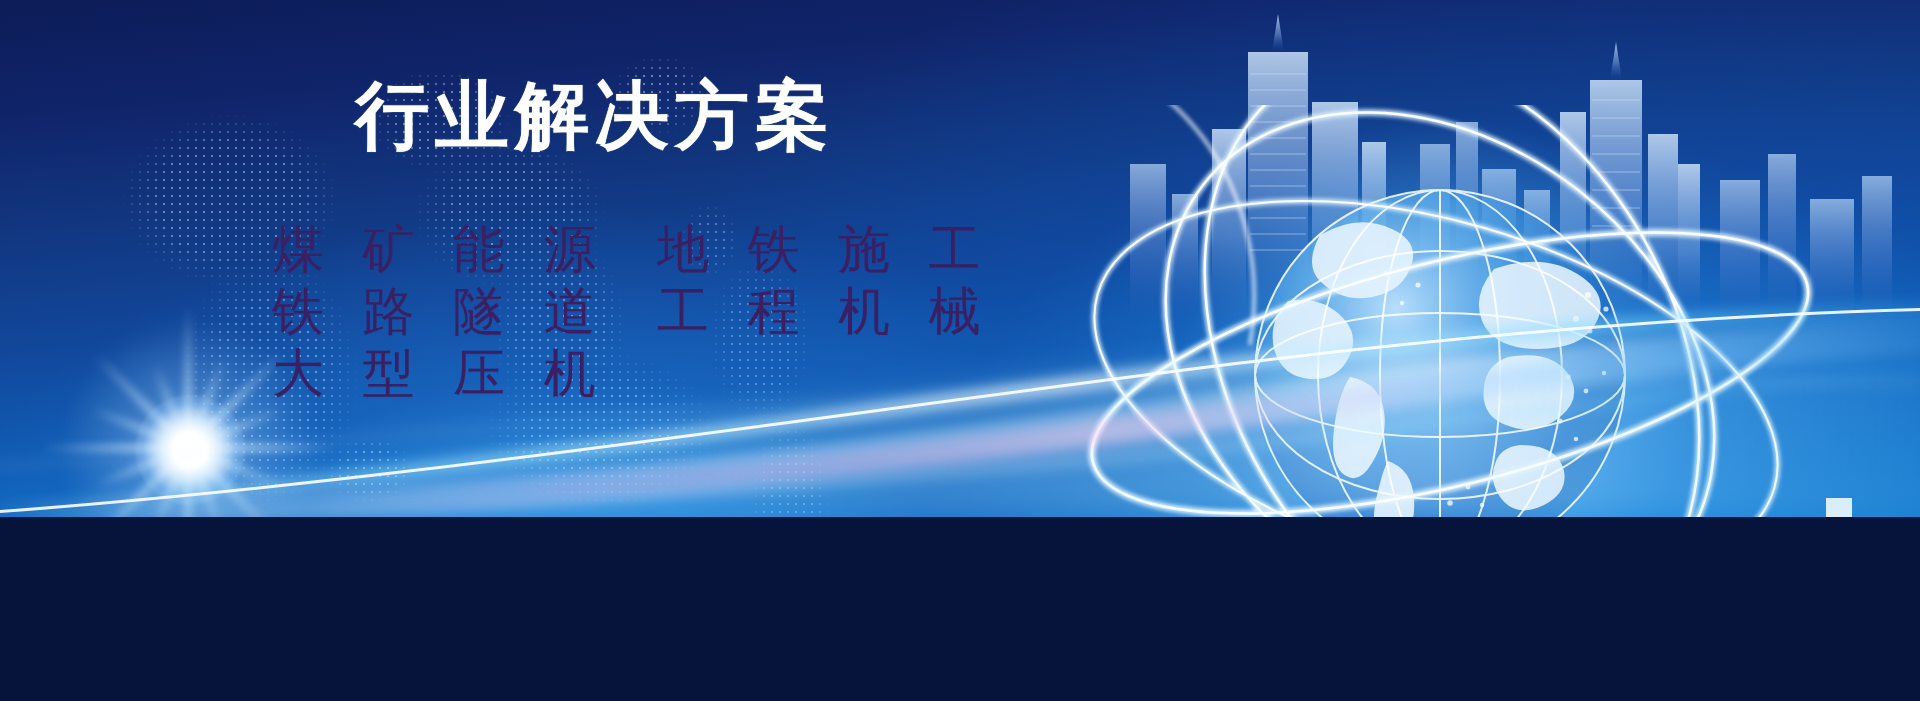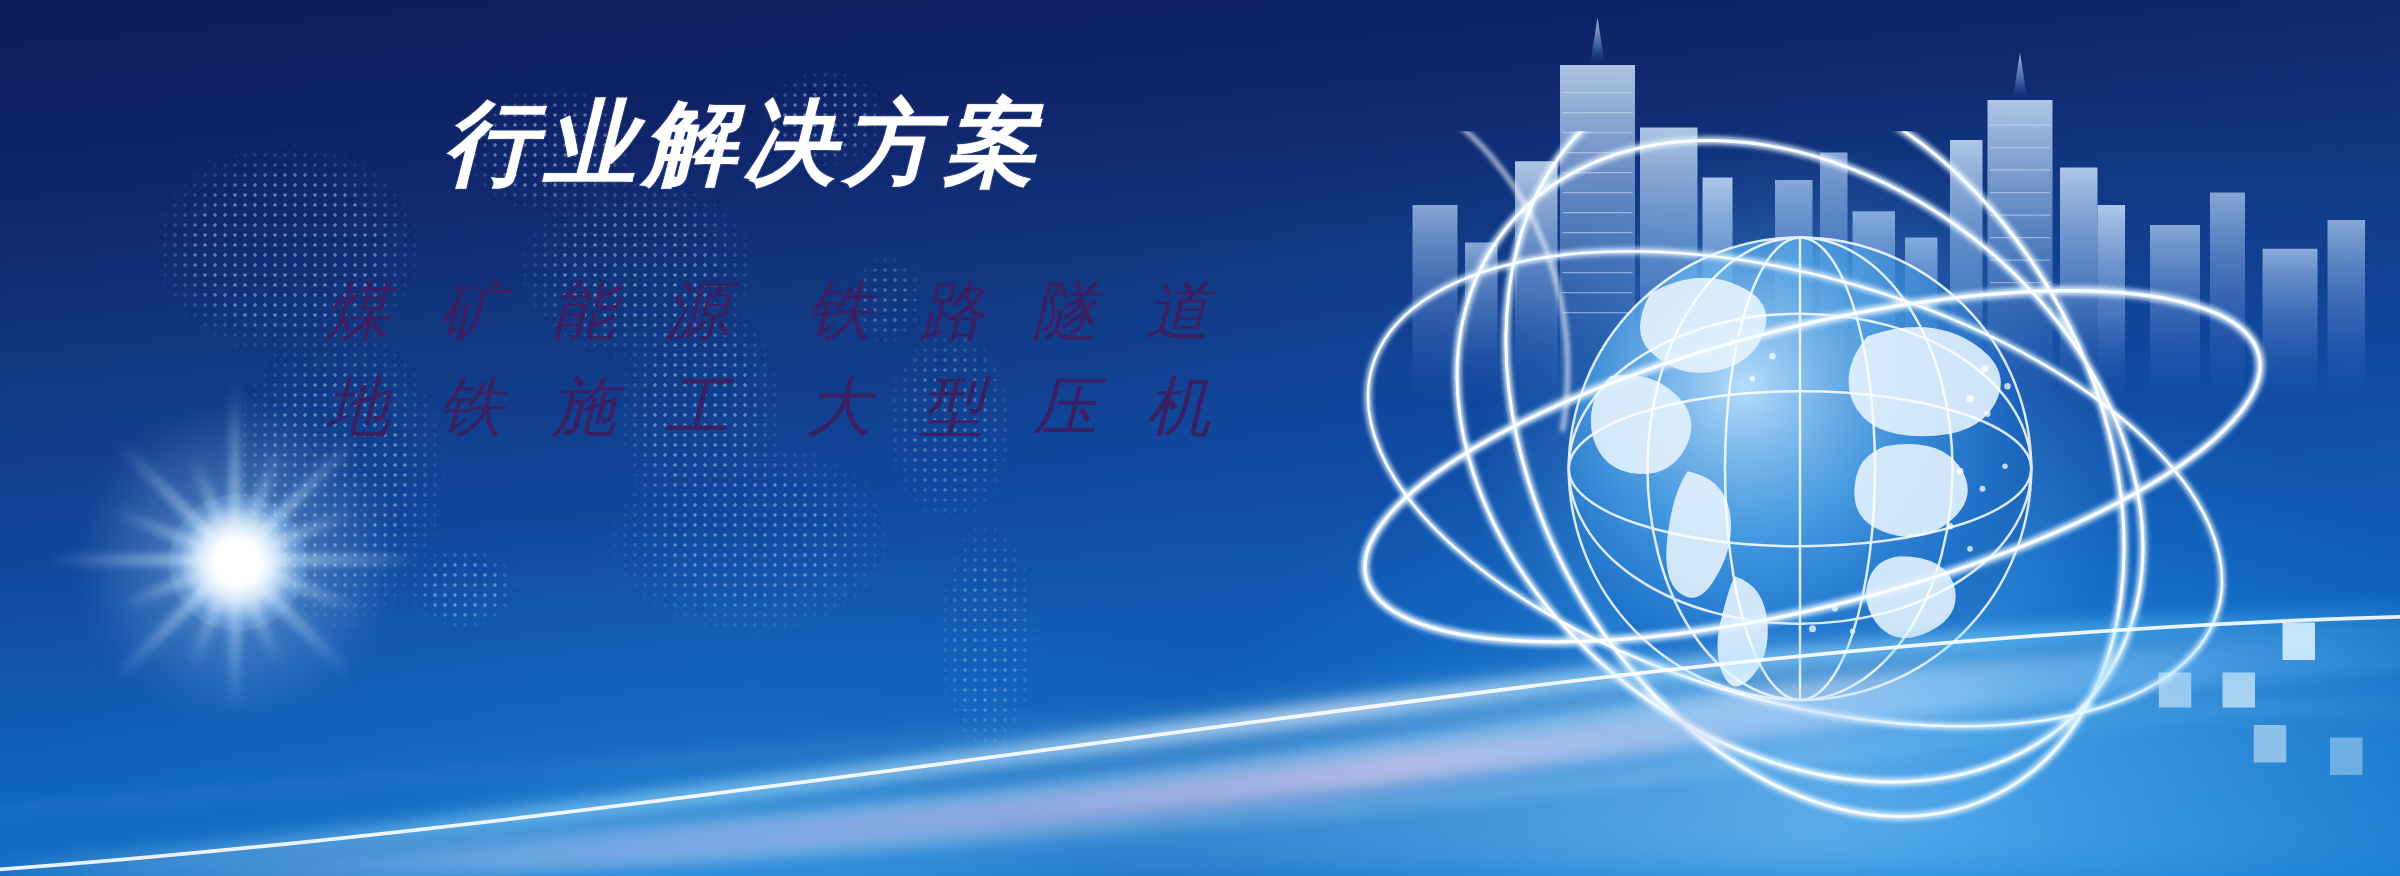--- a/index.html
+++ b/index.html
@@ -11,13 +11,12 @@
 
   #banner{
     position:relative;
-    width:1920px; height:701px;
+    width:1920px; height:517px;
     overflow:hidden;
     background:
       radial-gradient(ellipse 900px 560px at 30% 118%, rgba(60,160,235,.95) 0%, rgba(30,110,200,.45) 42%, rgba(0,0,0,0) 72%),
       radial-gradient(ellipse 1200px 760px at 78% 92%, rgba(40,150,235,.70) 0%, rgba(15,80,175,.30) 46%, rgba(0,0,0,0) 76%),
       linear-gradient(175deg, #0c1c58 0%, #10246a 17%, #11367f 33%, #11489c 52%, #1060b9 70%, #1374c9 84%, #1a8ad8 100%);
-    font-style: italic;
   }
 
   

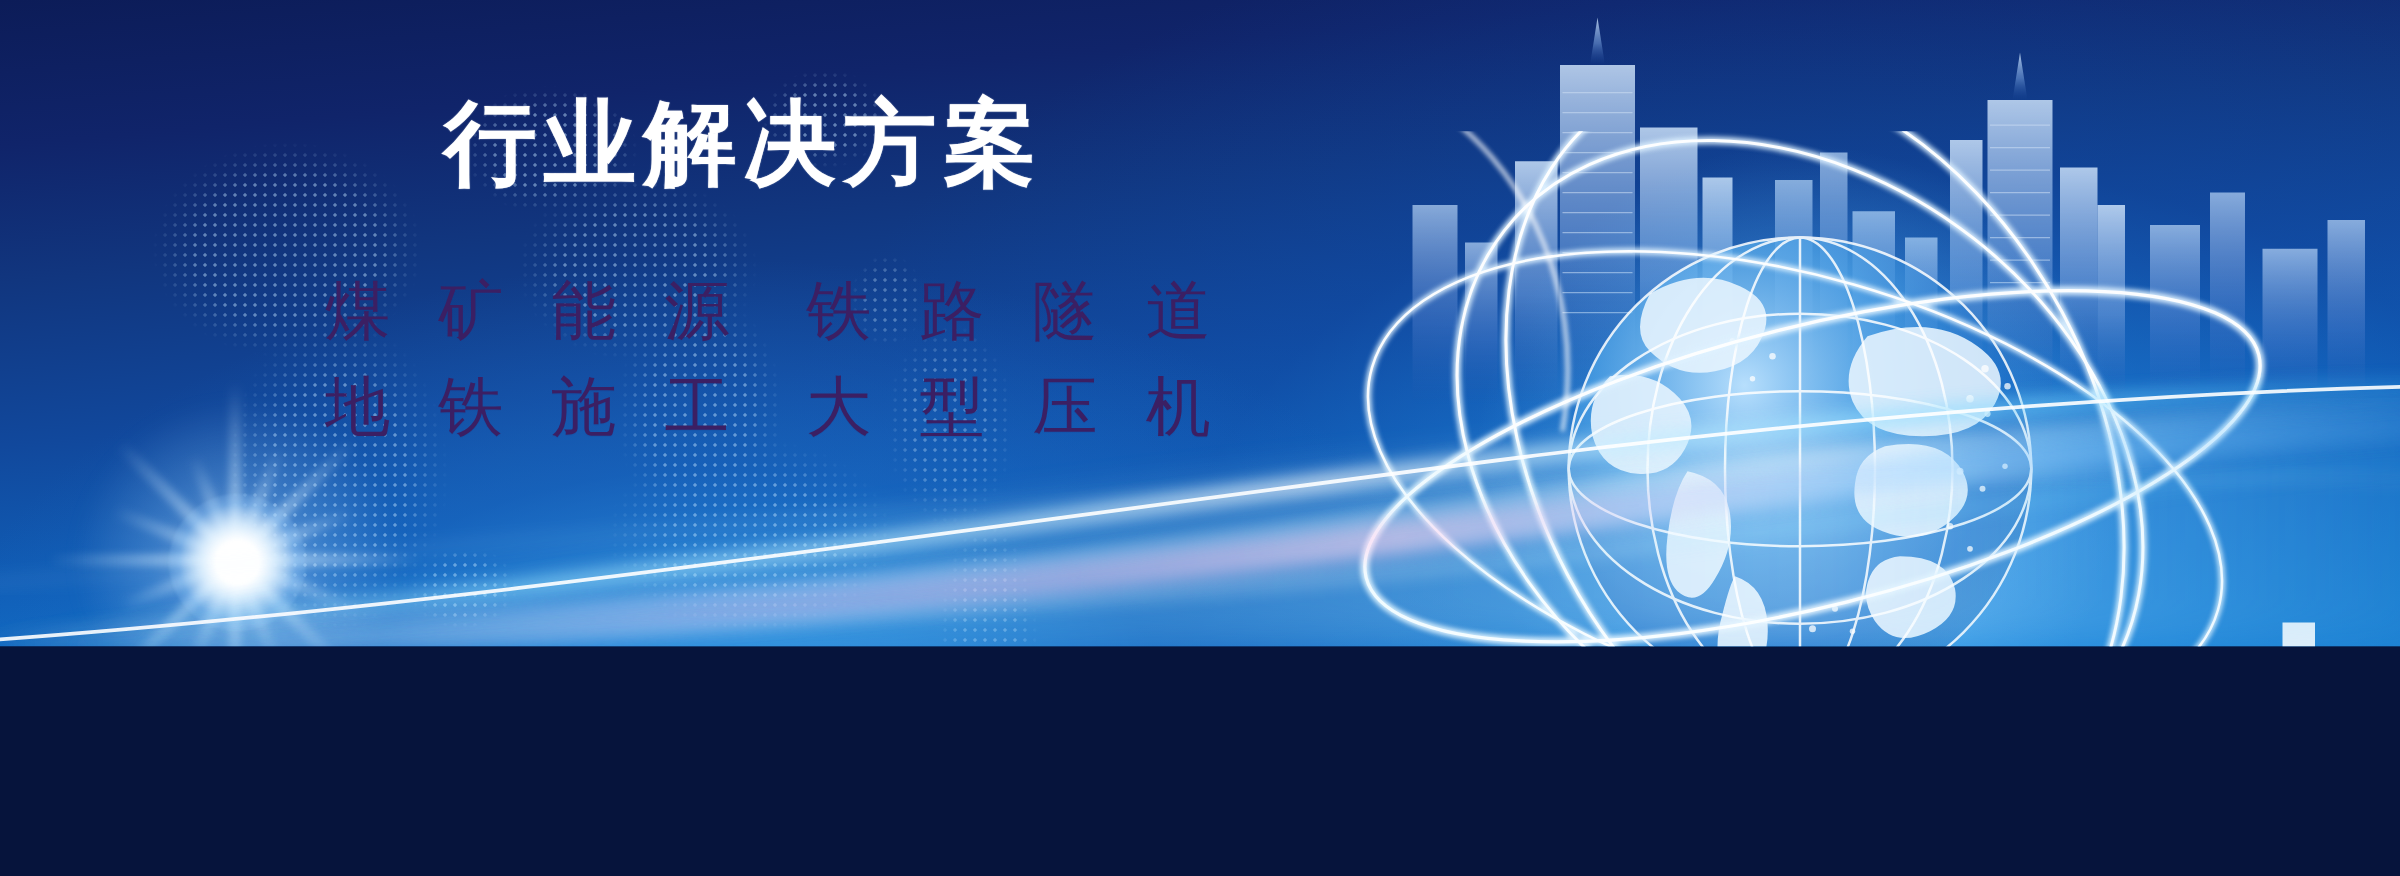--- a/index.html
+++ b/index.html
@@ -115,11 +115,11 @@
   }
 
   .grid{
-    position:absolute; left:260px; top:218px;
+    position:absolute; left:272px; top:218px;
     width:680px;
     display:grid;
     grid-template-columns:385px 1fr;
-    row-gap:15px;
+    row-gap:0px;
   }
   .cell{
     font-family:"DejaVu Serif", serif;

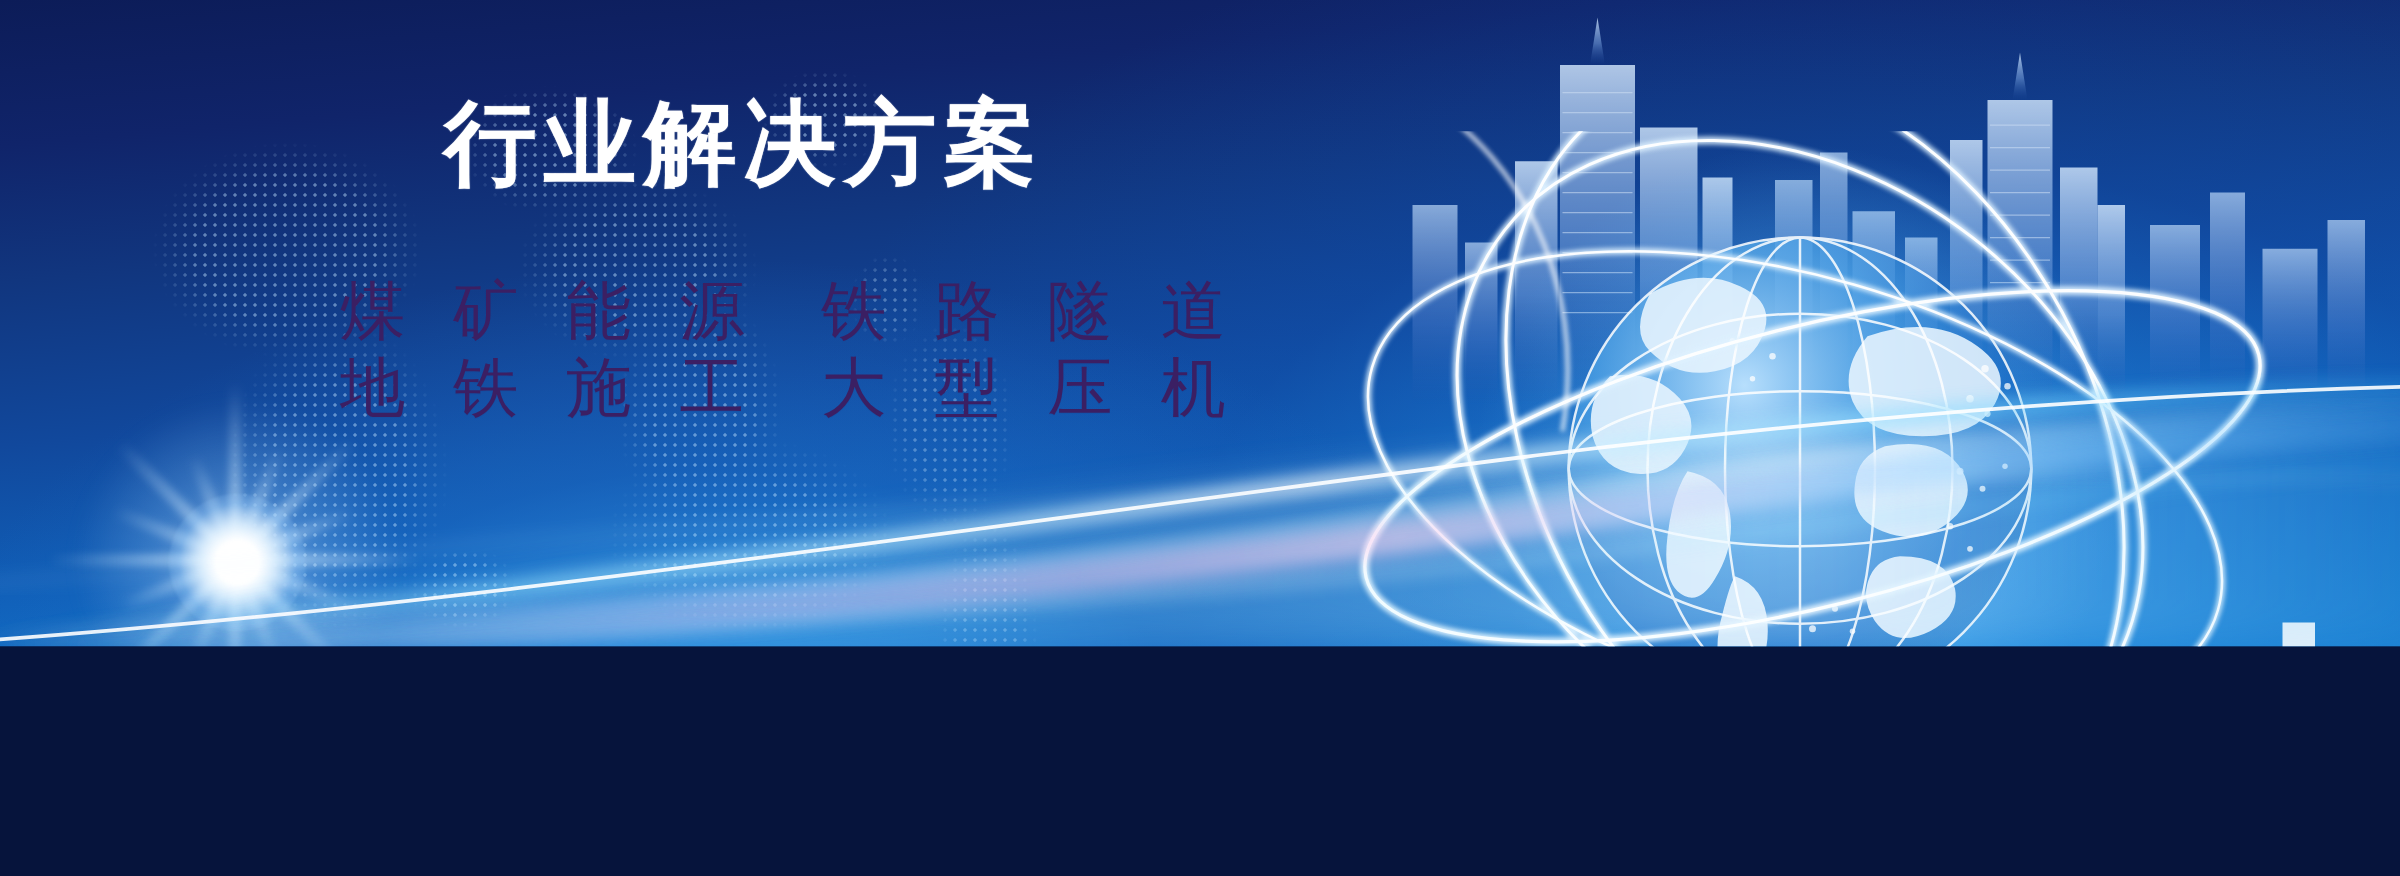--- a/index.html
+++ b/index.html
@@ -353,8 +353,8 @@
     <div class="grid">
       <div class="cell">煤 矿 能 源</div>
 
+      <div class="cell">地 铁 施 工</div>
       <div class="cell">铁 路 隧 道</div>
-      <div class="cell">地 铁 施 工</div>
 
 
       <div class="cell">大 型 压 机</div>

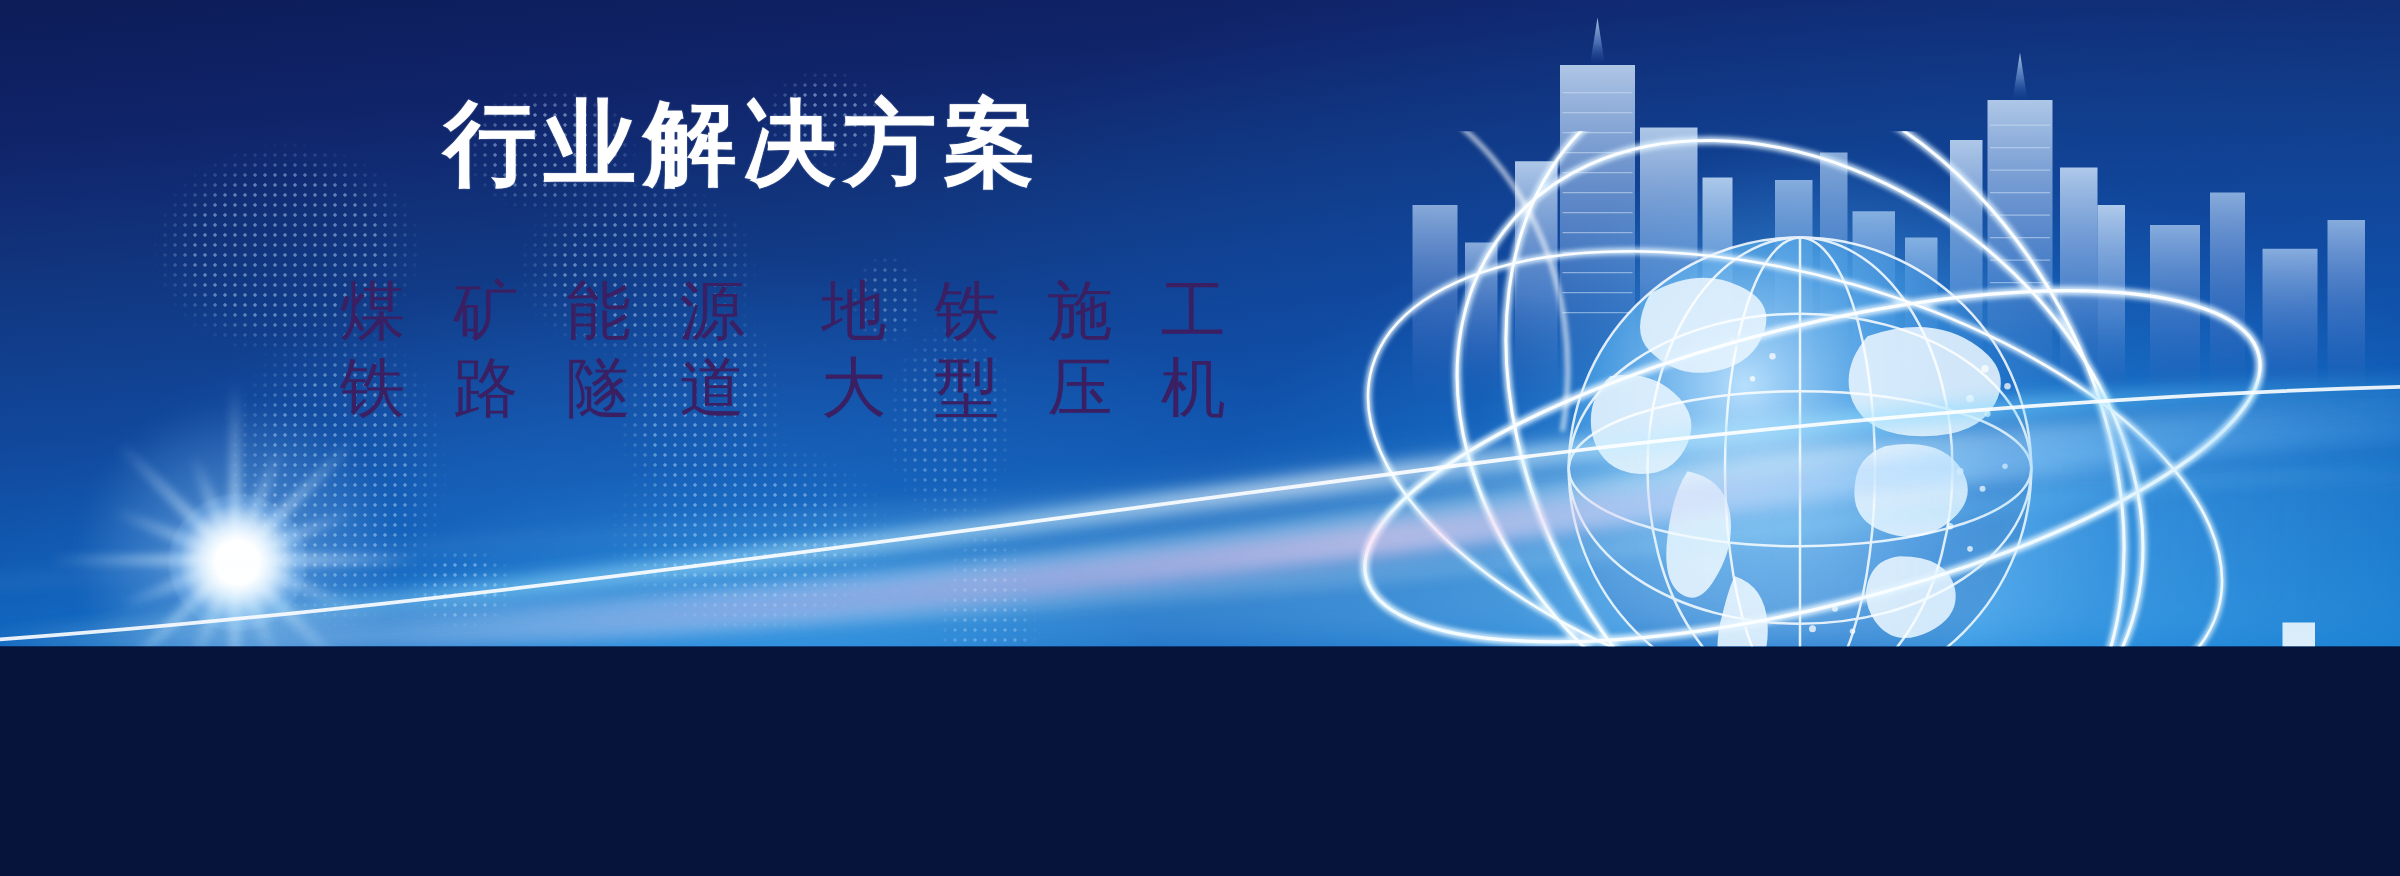--- a/index.html
+++ b/index.html
@@ -356,6 +356,7 @@
       <div class="cell">地 铁 施 工</div>
       <div class="cell">铁 路 隧 道</div>
 
+      <div class="cell">工 程 机 械</div>
 
       <div class="cell">大 型 压 机</div>
     </div>

